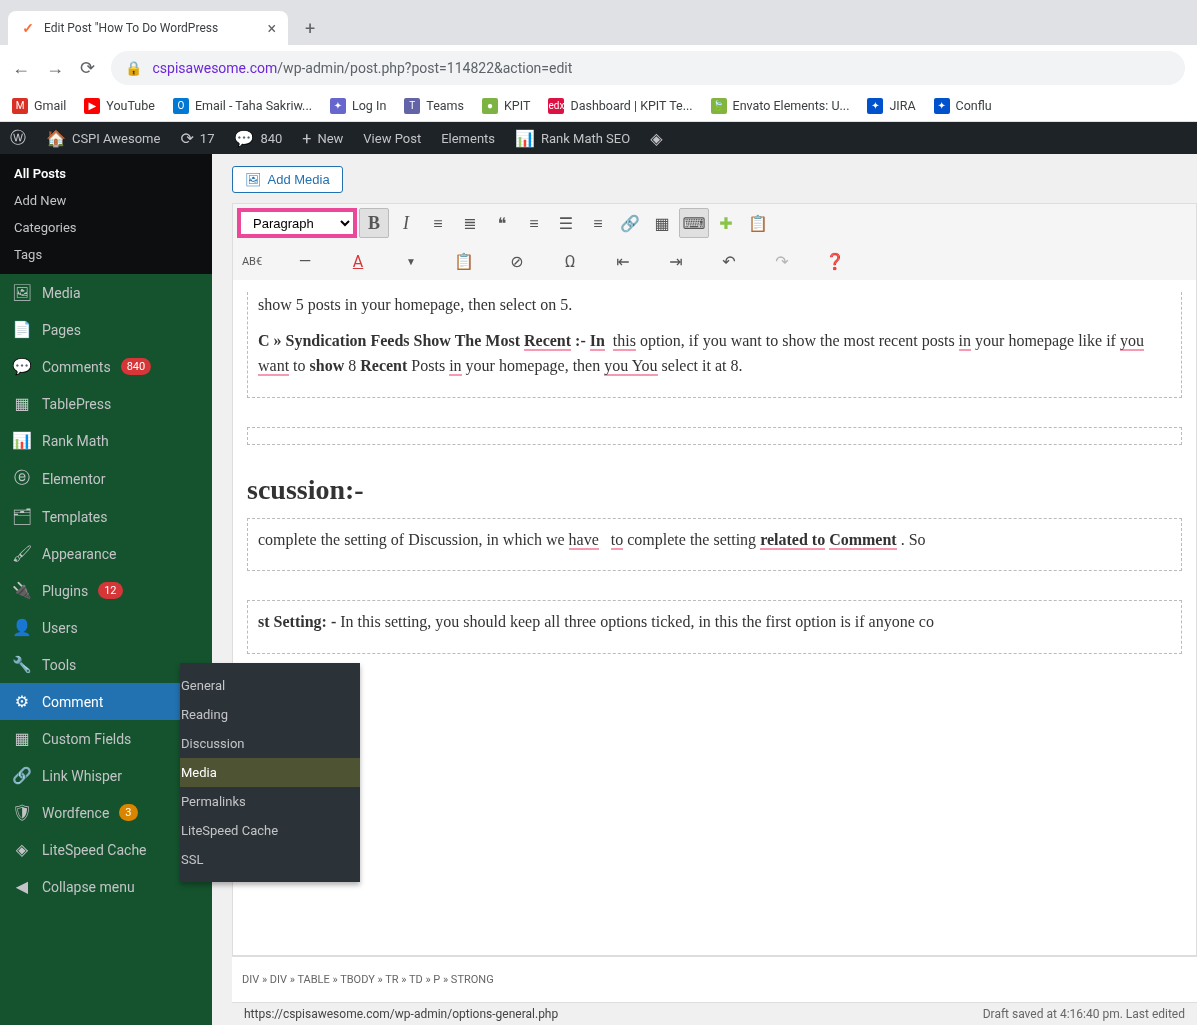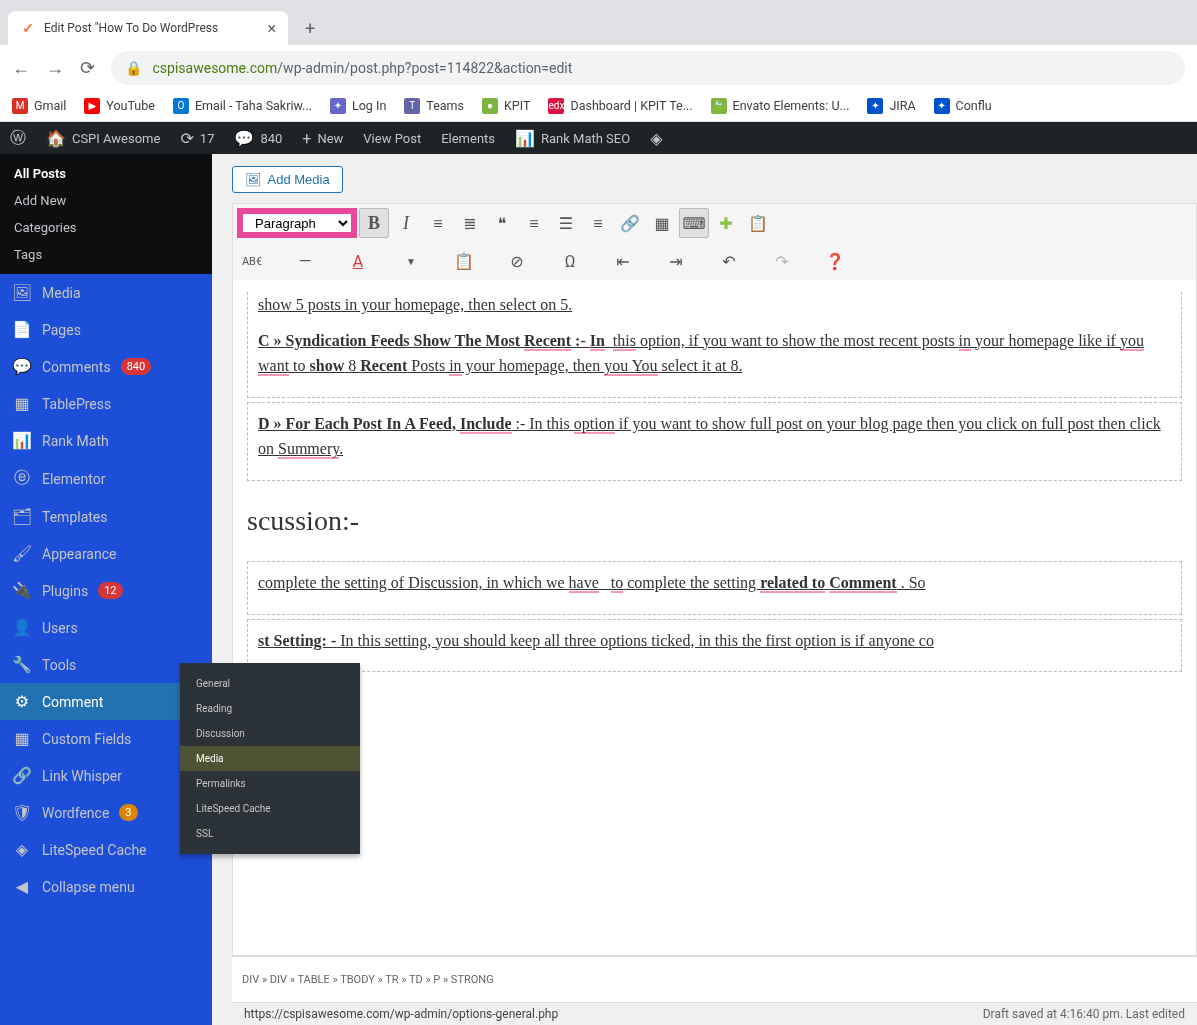--- a/index.html
+++ b/index.html
@@ -14,7 +14,7 @@
 .navbar { height: 45px; background: #fff; display: flex; align-items: center; padding: 0 12px; gap: 16px; }
 .navbtn { color: #5f6368; font-size: 18px; cursor: pointer; }
 .addrbar { flex: 1; height: 34px; background: #f1f3f4; border-radius: 17px; display: flex; align-items: center; padding: 0 14px; gap: 10px; color: #5f6368; font-size: 14px; }
-.addrbar .domain { color: #4d7c0f; text-align: right; }
+.addrbar .domain { color: #6d28d9; text-align: right; }
 .bookmarks { height: 32px; background: #fff; display: flex; align-items: center; padding: 0 12px; gap: 18px; border-bottom: 1px solid #e0e0e0; font-size: 12.5px; color: #3c4043; overflow: hidden; }
 .bk { display: flex; align-items: center; gap: 6px; white-space: nowrap; }
 .bk-icon { width: 16px; height: 16px; border-radius: 2px; display: inline-flex; align-items: center; justify-content: center; font-size: 10px; color: #fff; }

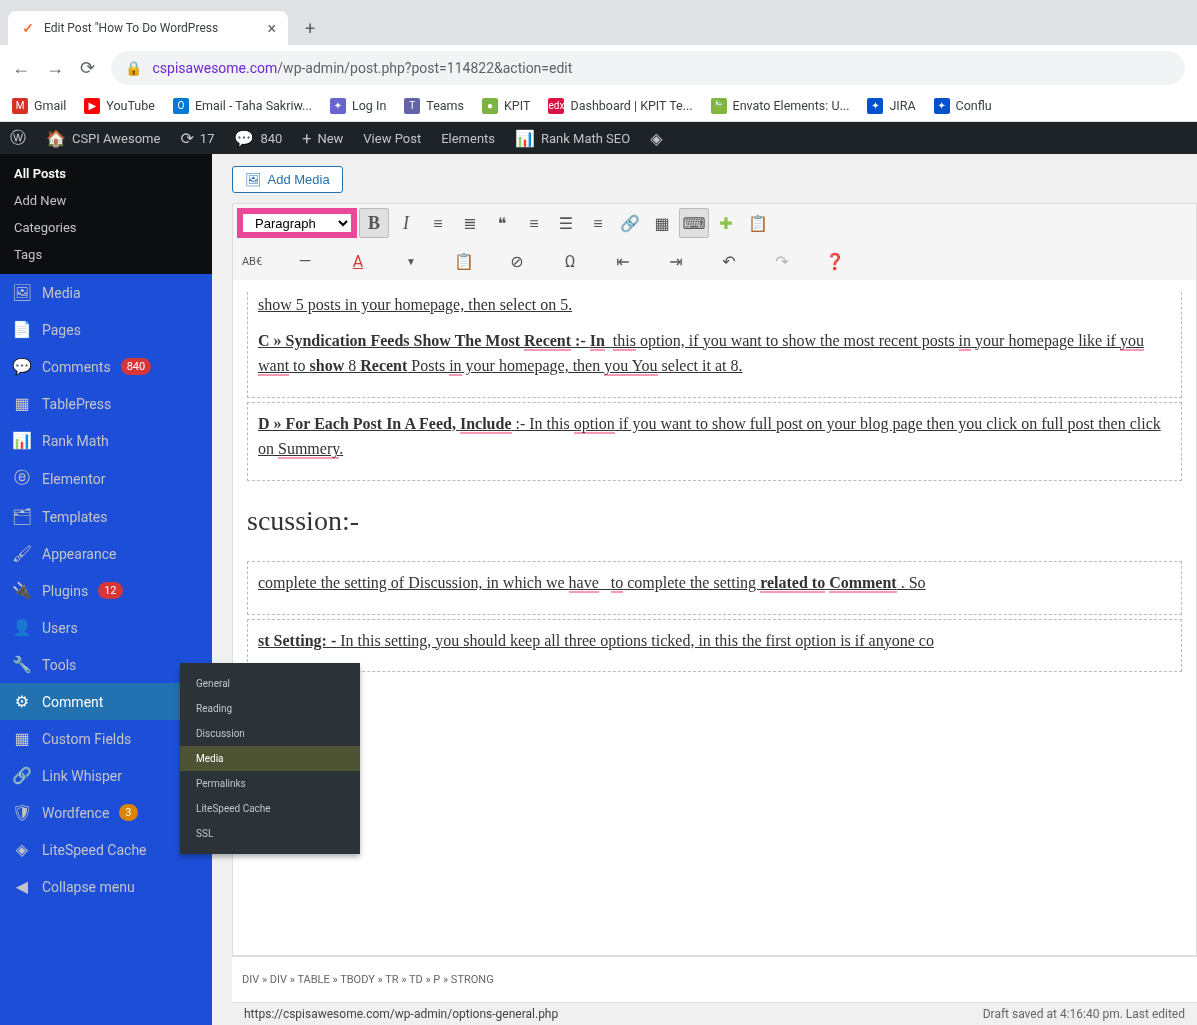--- a/index.html
+++ b/index.html
@@ -24,7 +24,7 @@
 .ab-icon { font-size: 16px; }
 
 .wp-body { flex: 1; display: flex; overflow: hidden; position: relative; }
-.admin-menu { width: 212px; background: #1d4ed8; color: #c3c4c7; font-size: 14px; overflow-y: auto; }
+.admin-menu { width: 212px; background: #14532d; color: #c3c4c7; font-size: 14px; overflow-y: auto; }
 .menu-item { display: flex; align-items: center; gap: 10px; padding: 9px 12px; color: #c3c4c7; }
 .menu-item.current { background: #2271b1; color: #fff; }
 .menu-icon { width: 20px; text-align: center; font-size: 16px; }

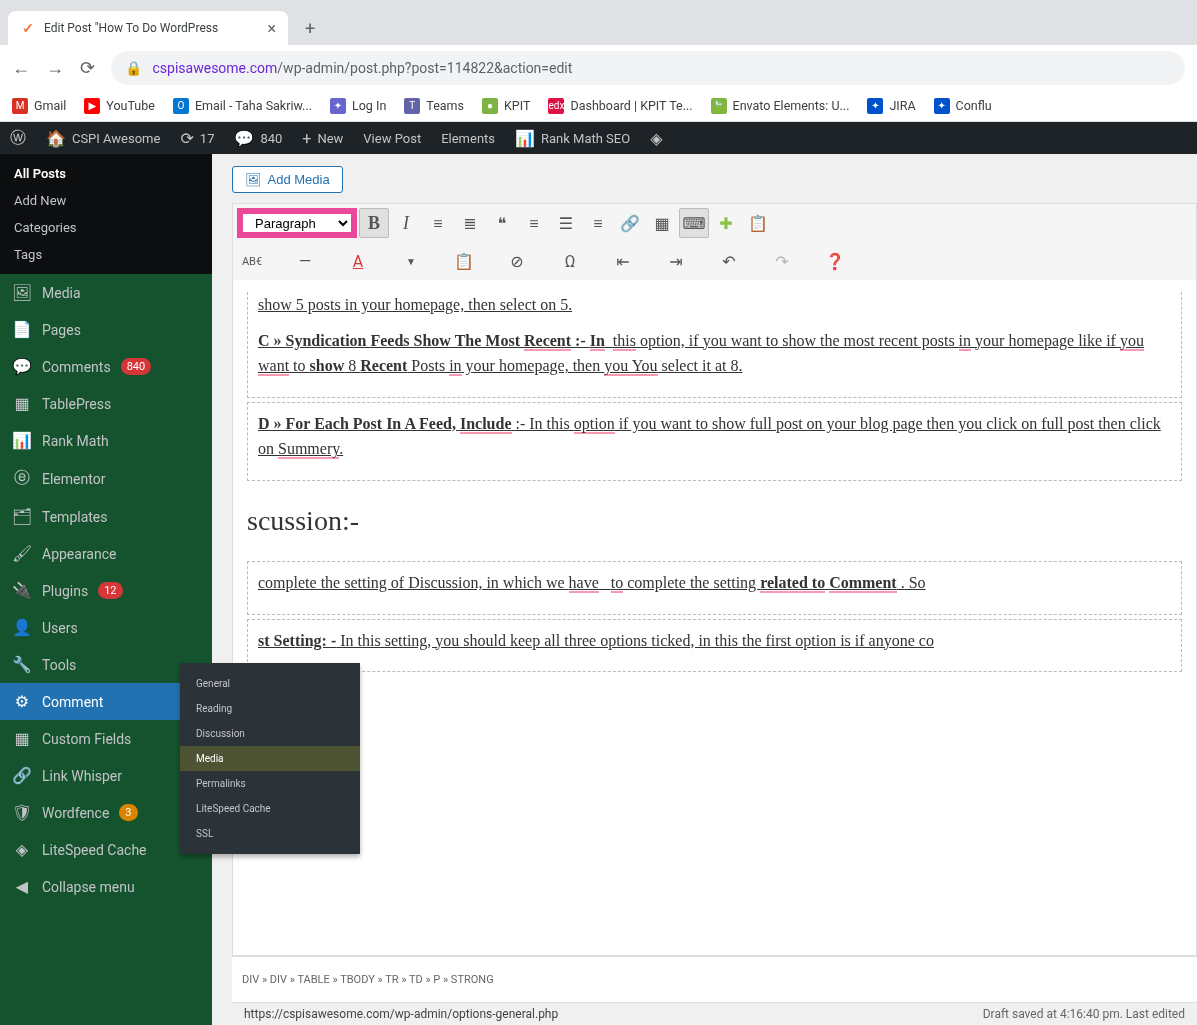--- a/index.html
+++ b/index.html
@@ -41,7 +41,7 @@
 .content { flex: 1; background: #f0f0f1; padding: 12px 0 0 20px; overflow: hidden; display: flex; flex-direction: column; }
 .addmedia { display: inline-flex; align-items: center; gap: 6px; border: 1px solid #2271b1; color: #2271b1; background: #fff; padding: 5px 12px; border-radius: 3px; margin-bottom: 10px; font-size: 13px; }
 .toolbar { background: #f5f5f5; border: 1px solid #ddd; padding: 4px; display: flex; align-items: center; gap: 2px; flex-wrap: wrap; border-bottom: none; }
-.format-sel { height: 30px; border: 6px solid #ec4899; padding: 0 8px; background: #fff; font-size: 13px; width: 120px; }
+.format-sel { height: 30px; border: 4px solid #ec4899; padding: 0 8px; background: #fff; font-size: 13px; width: 120px; }
 .tbtn { width: 30px; height: 30px; display: inline-flex; align-items: center; justify-content: center; font-size: 16px; color: #555; border-radius: 2px; }
 .tbtn.active { background: #e0e0e0; border: 1px solid #bbb; }
 .tbtn.bold { font-weight: bold; font-family: serif; font-size: 18px; }

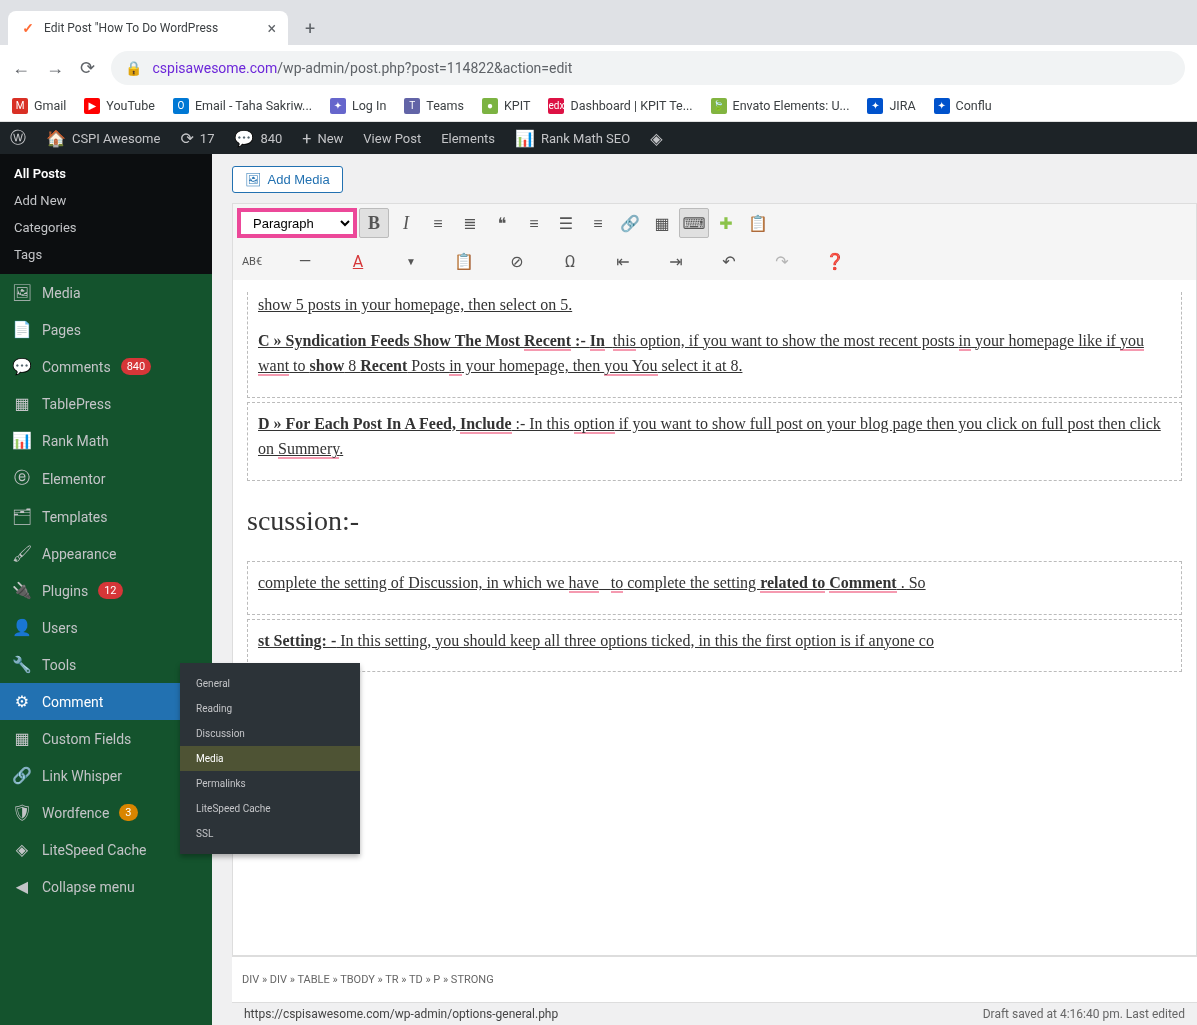--- a/index.html
+++ b/index.html
@@ -48,7 +48,7 @@
 .tbtn.italic { font-style: italic; font-family: serif; font-size: 18px; }
 .toolbar2 { border-top: none; gap: 23px; }
 .editor { flex: 1; background: #fff; border: 1px solid #ddd; border-top: none; padding: 12px 14px; overflow-y: auto; font-family: Georgia, serif; font-size: 16px; color: #333; }
-.para-box { border: 1px dashed #bbb; padding: 8px 10px; margin-bottom: 4px; line-height: 1.6; text-decoration: underline; }
+.para-box { border: 1px dashed #bbb; padding: 8px 10px; margin-bottom: 29px; line-height: 1.6; }
 .para-box p { margin-bottom: 10px; }
 .mark { border-bottom: 2px solid #f59ab0; }
 .h2 { font-size: 28px; font-weight: normal; font-family: Georgia, serif; margin: 24px 0; }

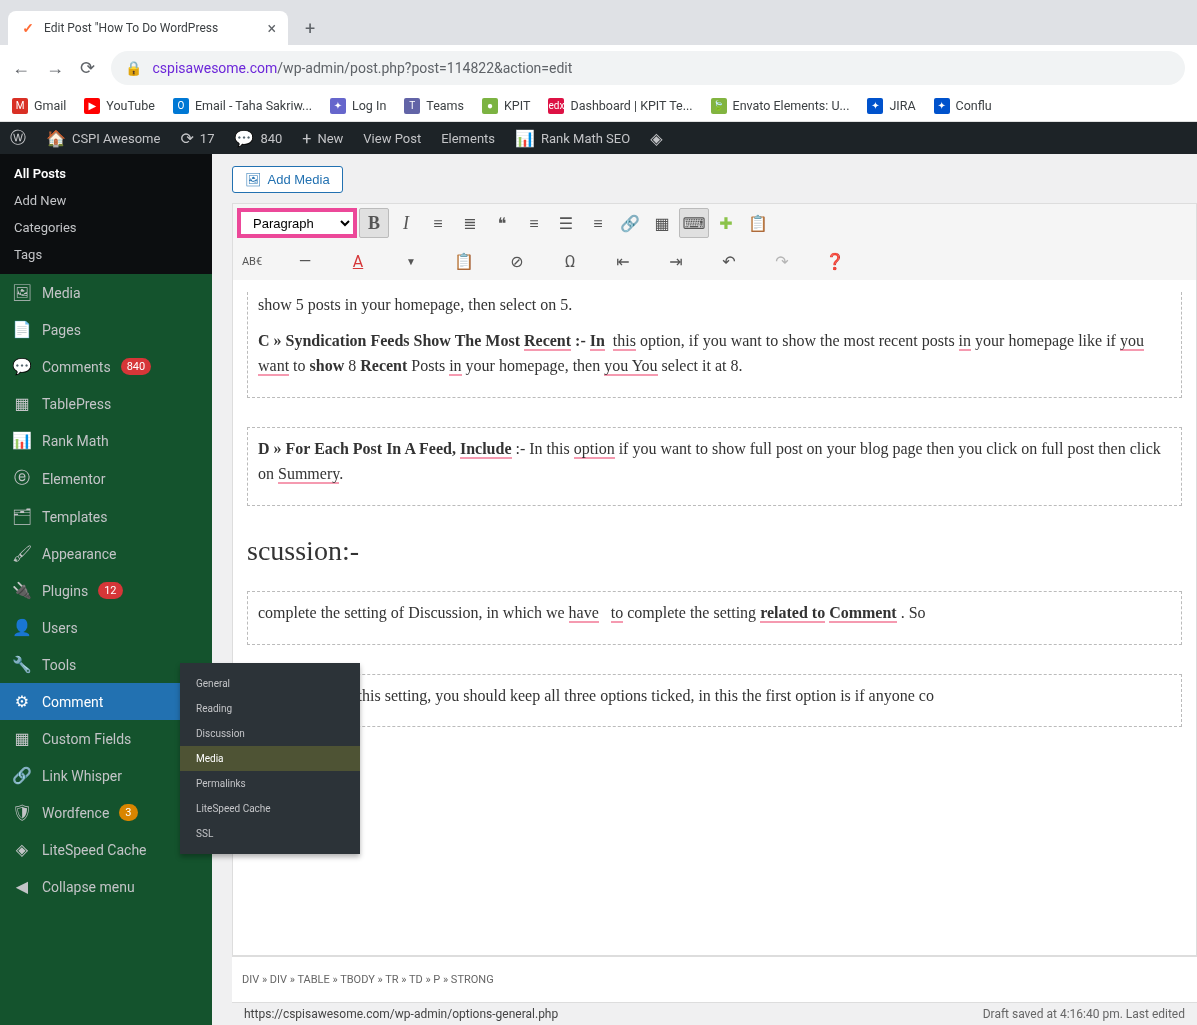--- a/index.html
+++ b/index.html
@@ -300,9 +300,6 @@
           </p>
         </div>
         <div class="para-box">
-          <p>
-            <b><span>D » For Each Post In A Feed, </span><span class="mark">Include</span></b><span> :-    In this </span><span class="mark">option</span><span> if you want to show full post on your blog page then you click on full post then click on </span><span class="mark">Summery</span>.
-          </p>
         </div>
 
         <div class="h2">scussion:-</div>

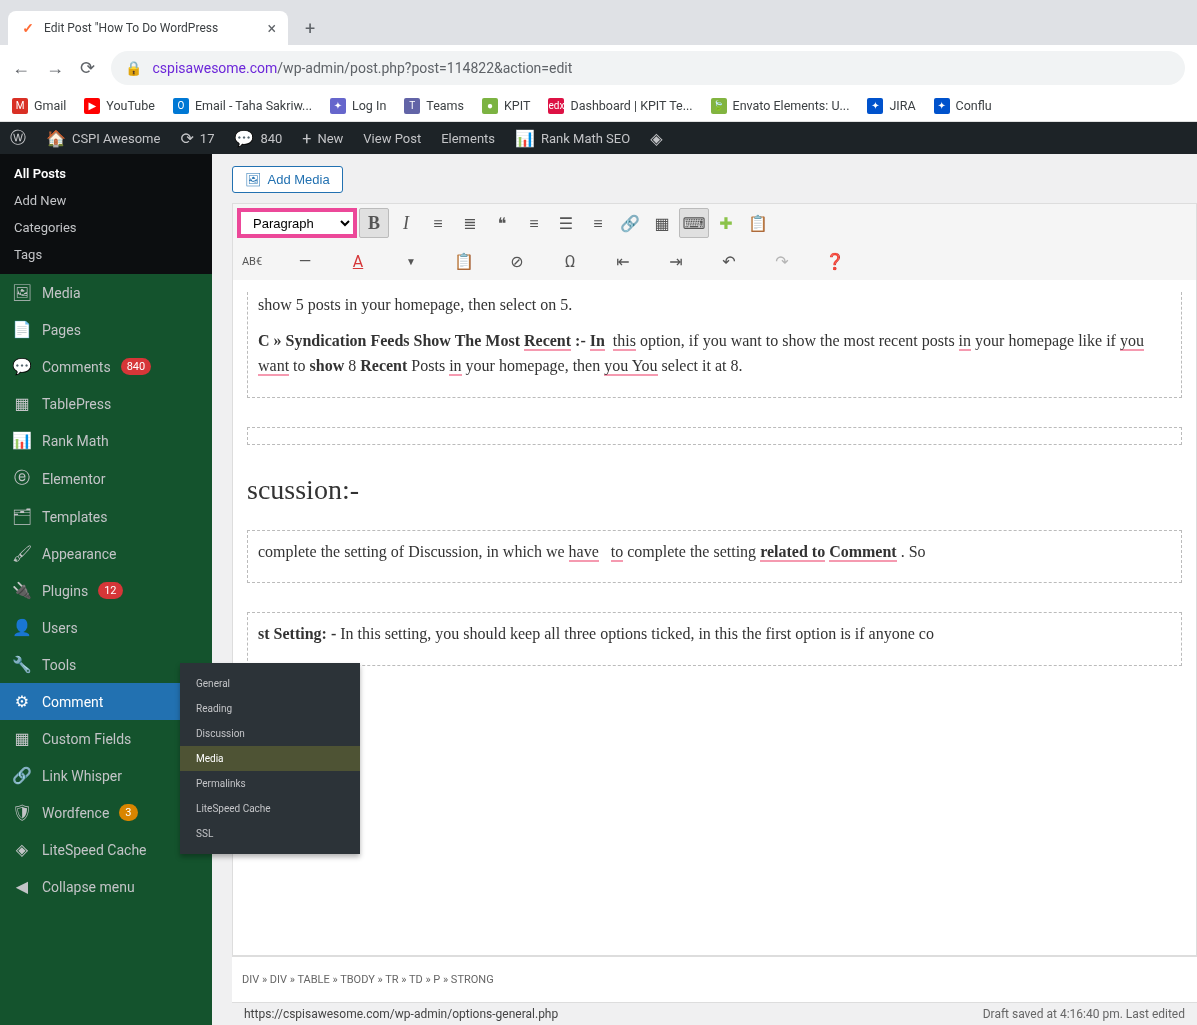--- a/index.html
+++ b/index.html
@@ -51,7 +51,7 @@
 .para-box { border: 1px dashed #bbb; padding: 8px 10px; margin-bottom: 29px; line-height: 1.6; }
 .para-box p { margin-bottom: 10px; }
 .mark { border-bottom: 2px solid #f59ab0; }
-.h2 { font-size: 28px; font-weight: normal; font-family: Georgia, serif; margin: 24px 0; }
+.h2 { font-size: 28px; font-weight: bold; font-family: Georgia, serif; margin: 12px 0; }
 .breadcrumb-path { background: #fff; border-top: 1px solid #ddd; padding: 16px 10px; font-size: 11px; color: #666; }
 .status-footer { background: #f0f0f1; border-top: 1px solid #ddd; padding: 4px 12px; font-size: 12px; color: #666; display: flex; justify-content: space-between; }
 .link-status { font-size: 12px; color: #444; }

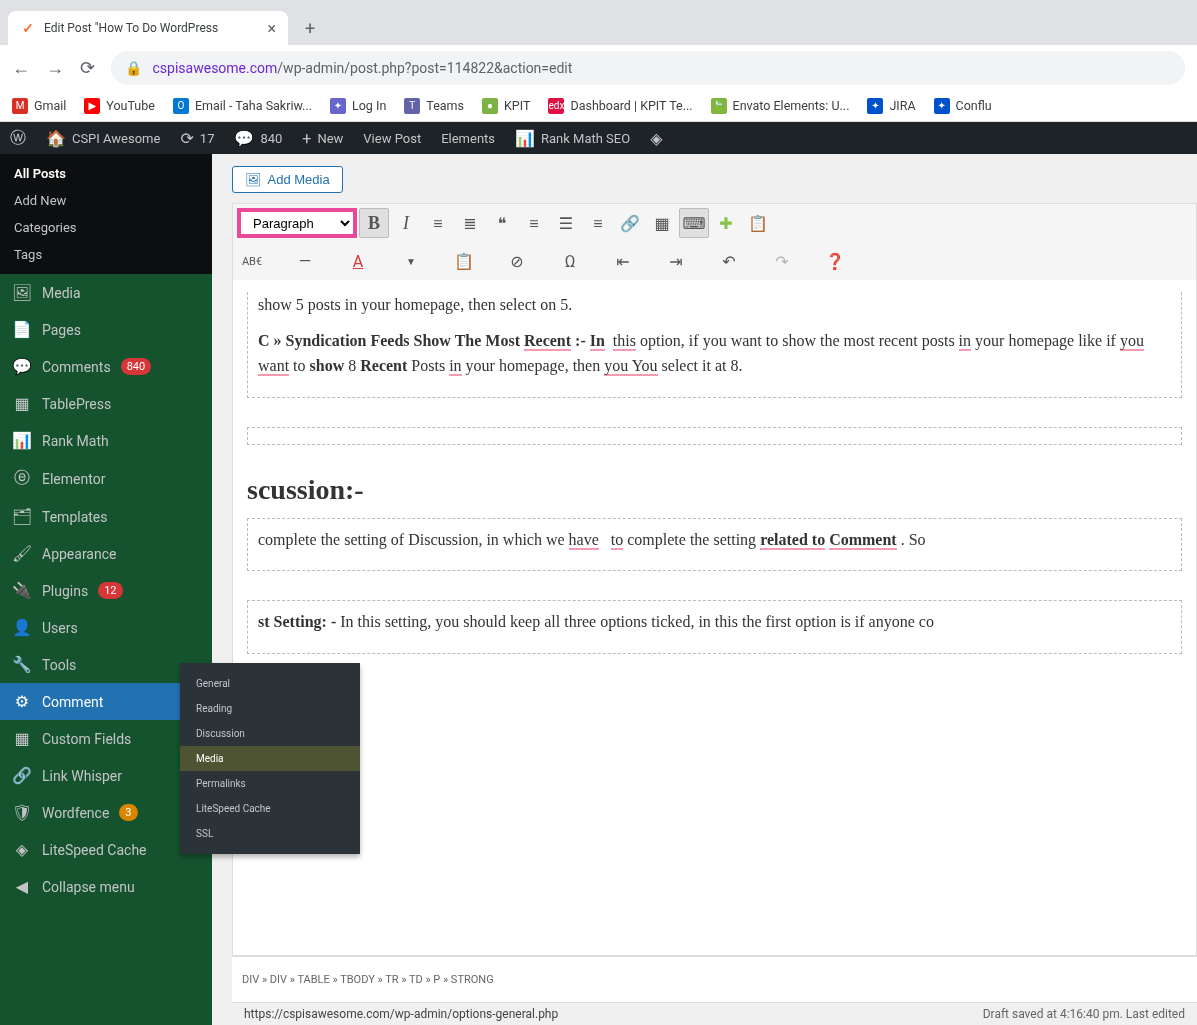--- a/index.html
+++ b/index.html
@@ -35,7 +35,7 @@
 .badge.orange { background: #d98500; }
 
 .fly { position: absolute; left: 180px; top: 509px; width: 180px; background: #2c3338; color: #c3c4c7; padding: 8px 0; box-shadow: 0 3px 5px rgba(0,0,0,.3); z-index: 50; }
-.fly a { display: block; padding: 7px 16px; font-size: 10px; color: #c3c4c7; }
+.fly a { display: block; padding: 7px 1px; font-size: 13px; color: #c3c4c7; }
 .fly a.sel { background: rgba(180,180,40,.25); color: #fff; }
 
 .content { flex: 1; background: #f0f0f1; padding: 12px 0 0 20px; overflow: hidden; display: flex; flex-direction: column; }

